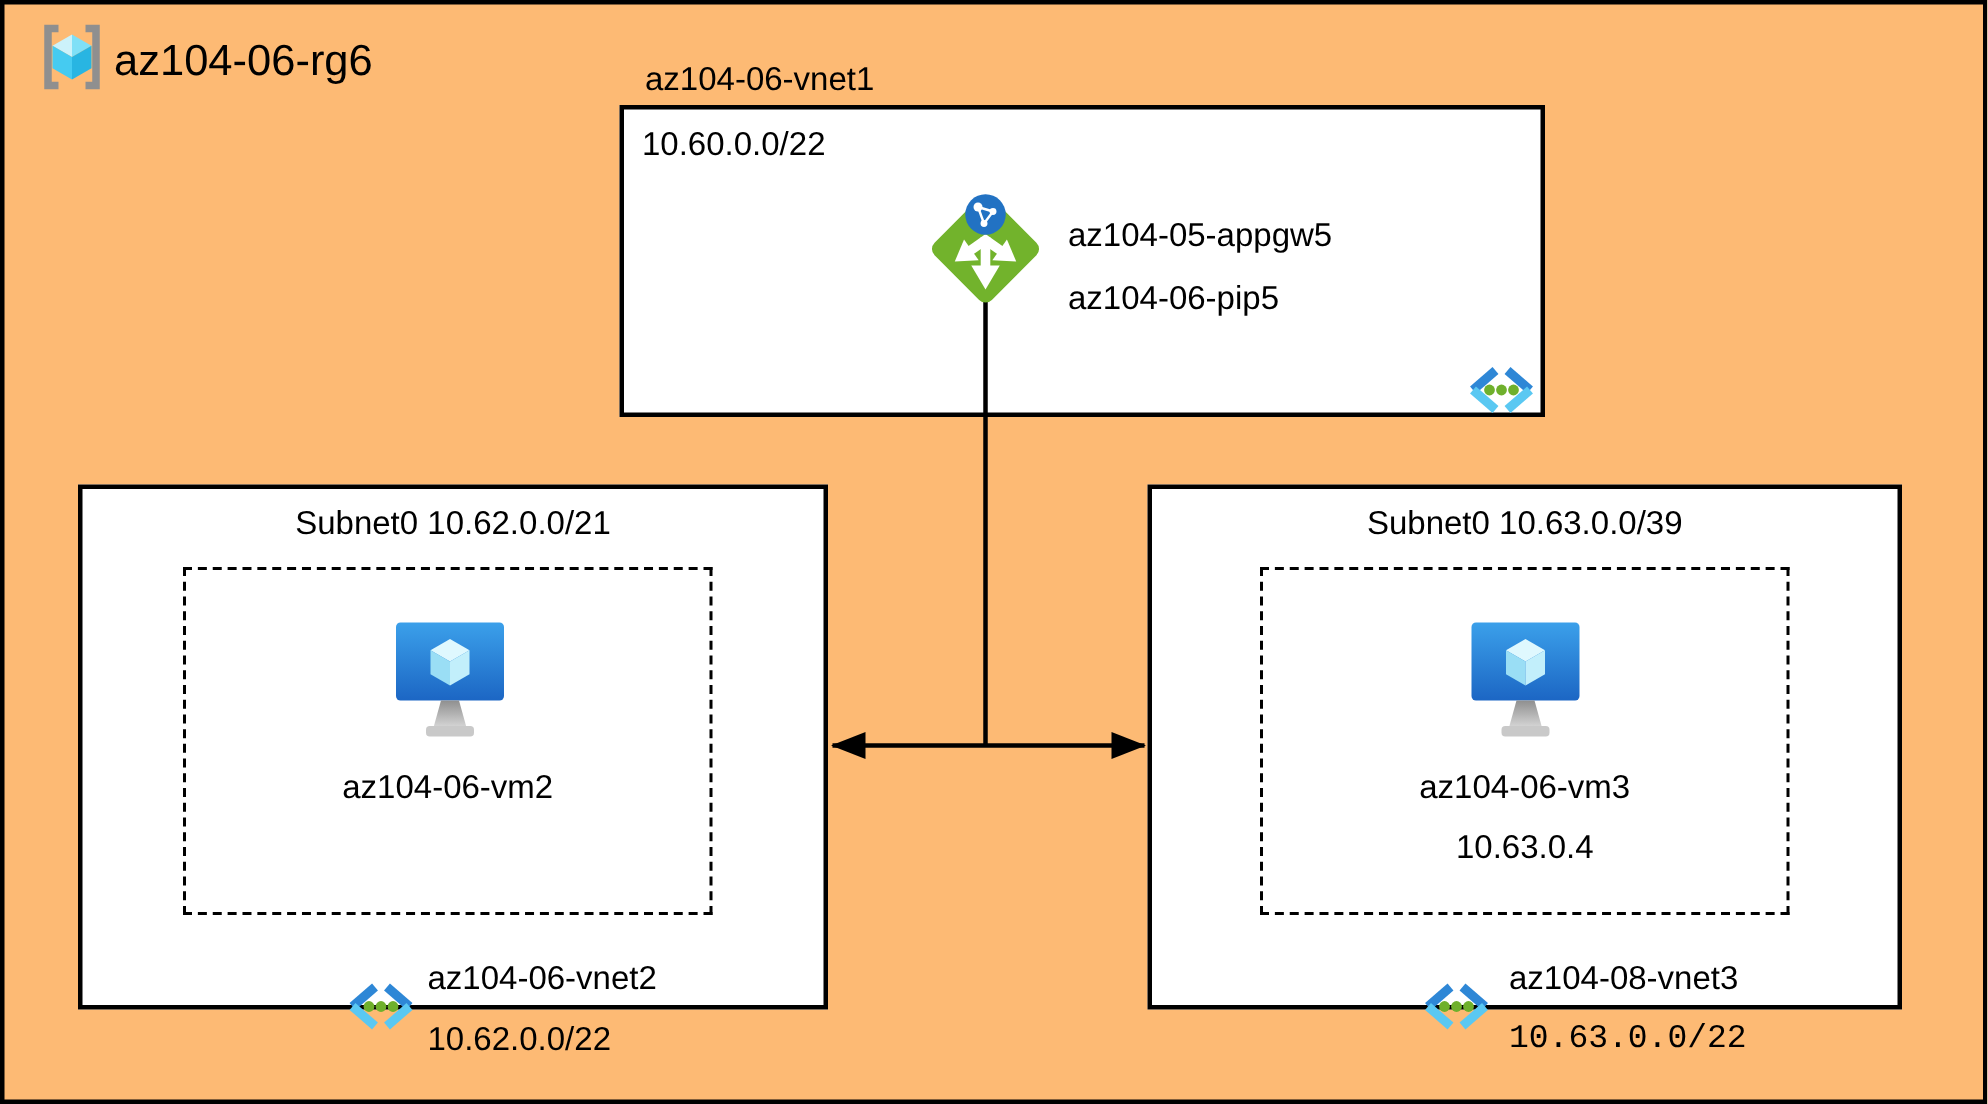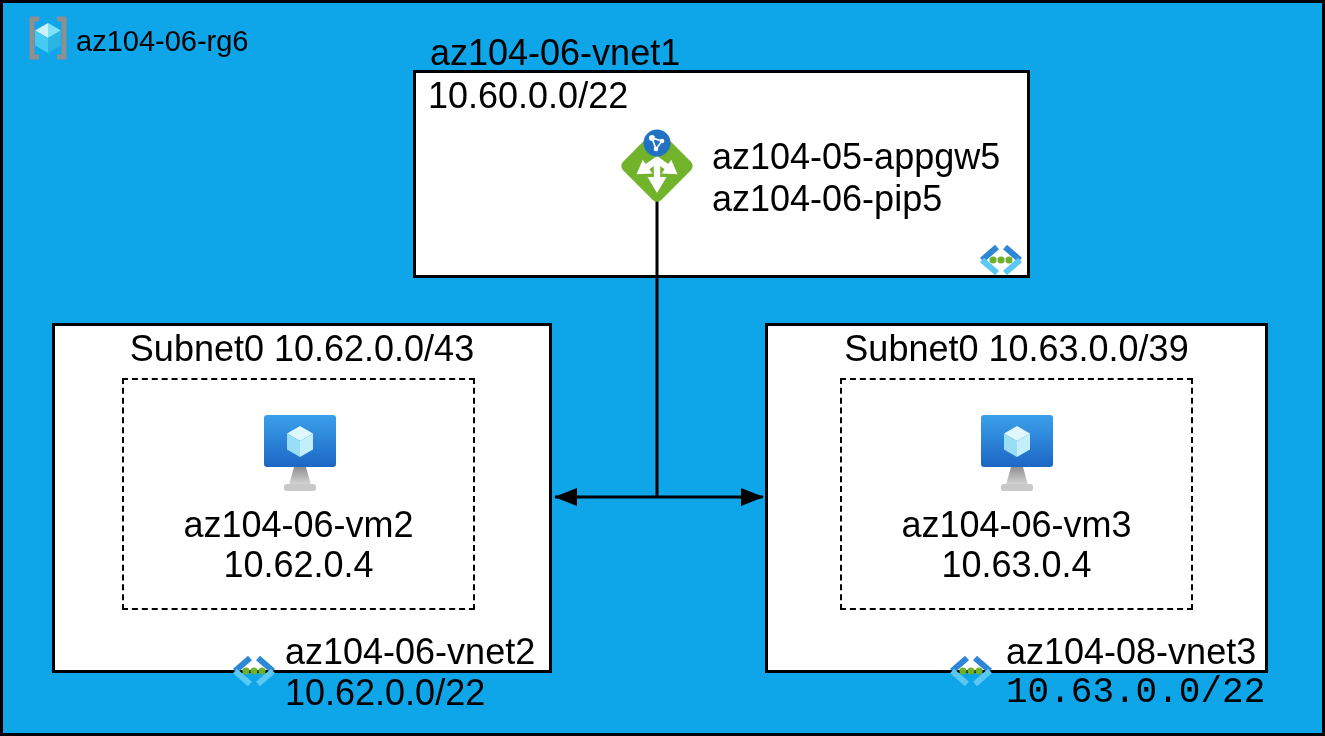--- a/index.html
+++ b/index.html
@@ -4,7 +4,7 @@
 <style>
   html,body{margin:0;padding:0;background:#fff;}
   .stage{
-    position:relative;width:1325px;height:736px;background:#0ea5e9;
+    position:relative;width:1325px;height:736px;background:#fdba74;
     font-family:"Liberation Sans",sans-serif;color:#000;overflow:hidden;
   }
   .outer-border{position:absolute;left:0;top:0;width:1325px;height:736px;

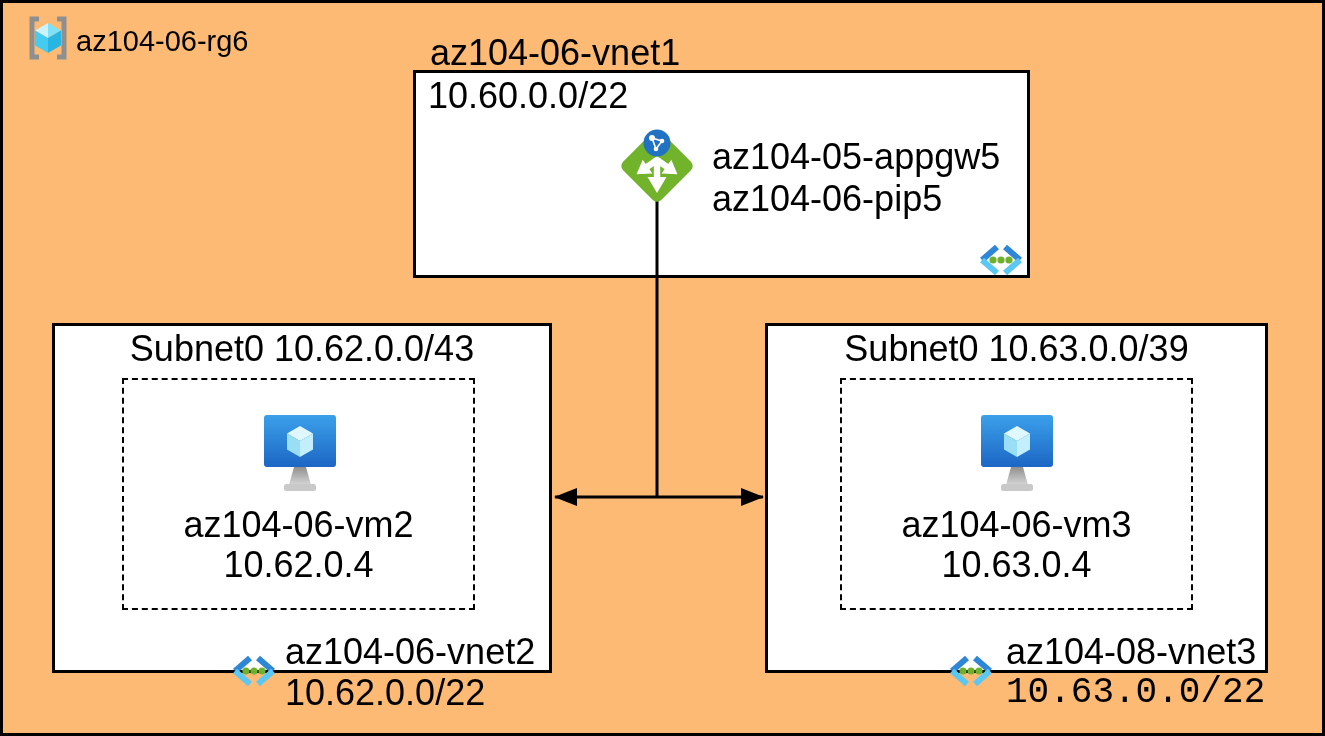--- a/index.html
+++ b/index.html
@@ -16,7 +16,7 @@
   .dashed{position:absolute;border:2px dashed #000;box-sizing:border-box;z-index:2;}
   .dashed-left{left:122px;top:378px;width:353px;height:232px;}
   .dashed-right{left:840px;top:378px;width:353px;height:232px;}
-  .txt{position:absolute;font-size:36px;line-height:32px;white-space:nowrap;z-index:5;}
+  .txt{position:absolute;font-size:22px;line-height:32px;white-space:nowrap;z-index:5;}
   .center{text-align:center;}
   .rg-label{left:76px;top:25px;font-size:29px;}
   .vnet1-title{left:430px;top:37px;}

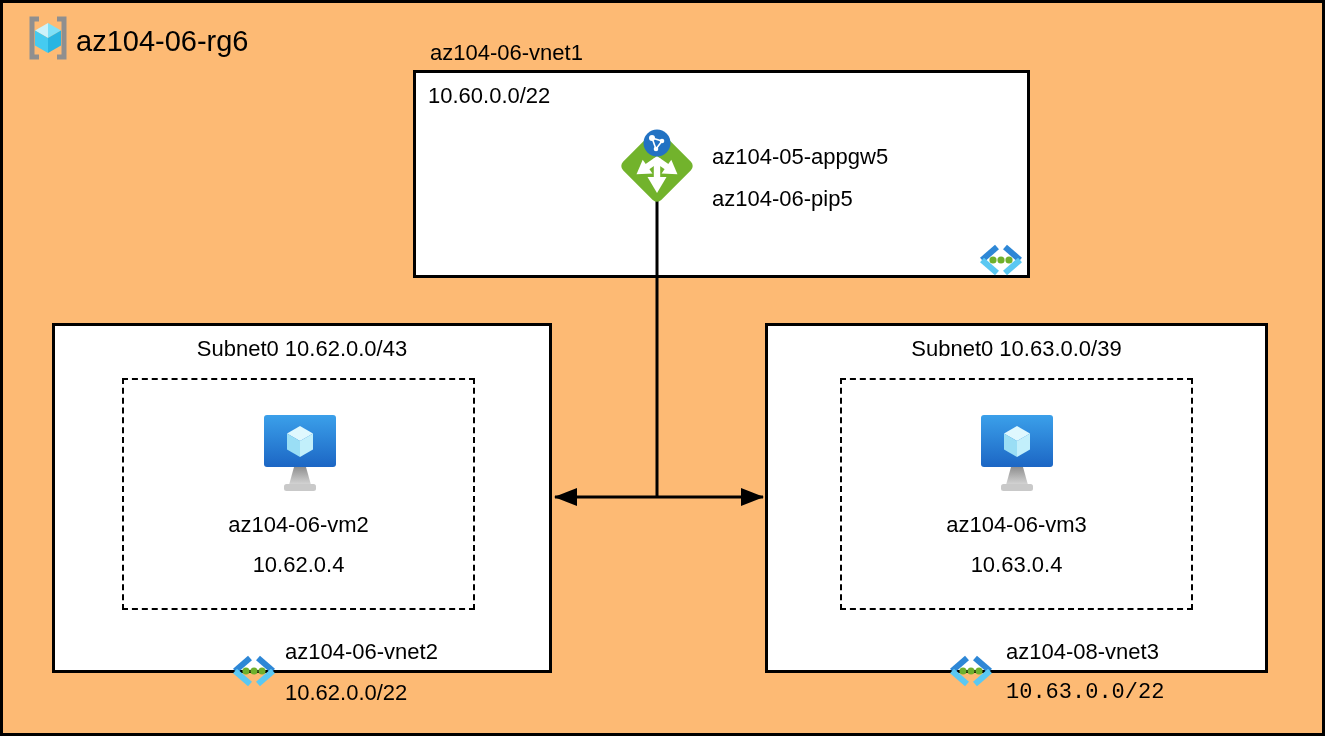--- a/index.html
+++ b/index.html
@@ -66,7 +66,7 @@
 
   <div class="box box-left"></div>
   <div class="box box-right"></div>
-  <div class="txt center hdr-left">Subnet0 10.62.0.0/43</div>
+  <div class="txt center hdr-left">Subnet0 10.62.0.0/21</div>
   <div class="txt center hdr-right">Subnet0 10.63.0.0/39</div>
   <div class="dashed dashed-left"></div>
   <div class="dashed dashed-right"></div>

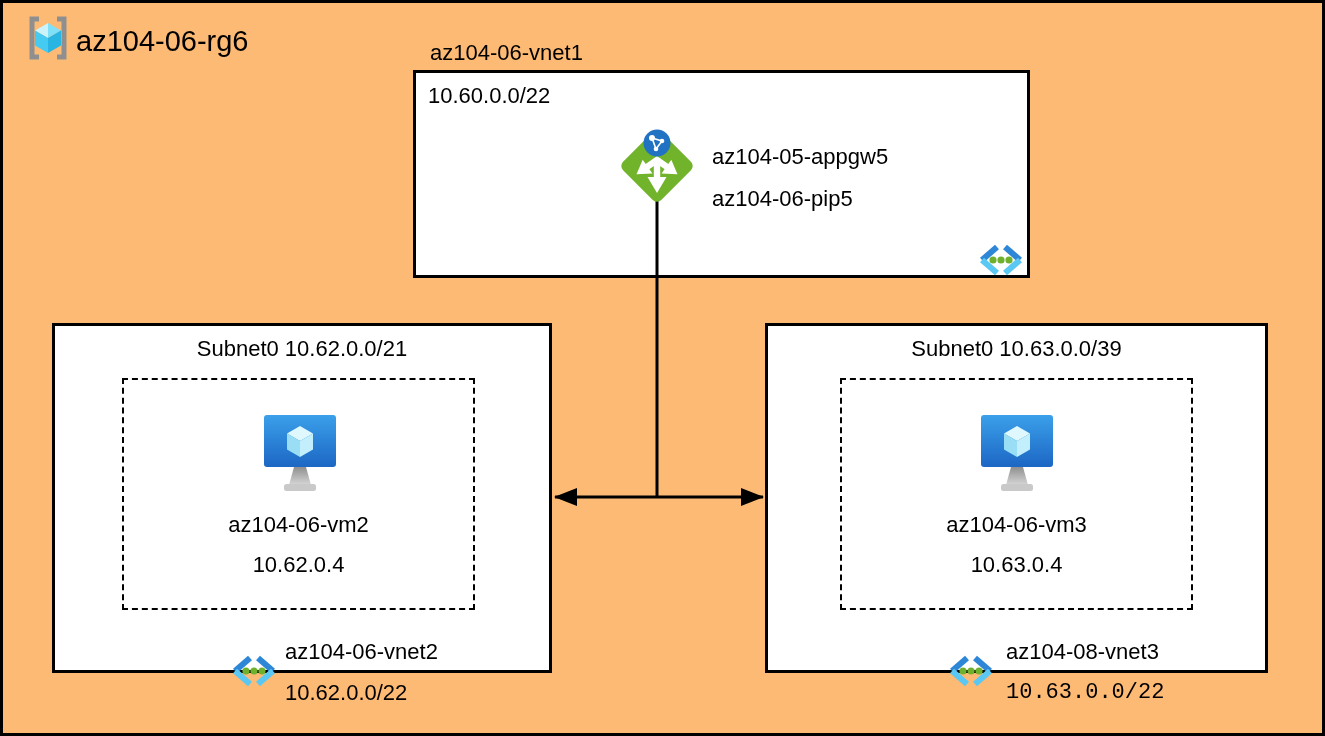--- a/index.html
+++ b/index.html
@@ -165,7 +165,6 @@
   </svg>
 
   <div class="txt center vmname-left">az104-06-vm2</div>
-  <div class="txt center vmip-left">10.62.0.4</div>
   <div class="txt center vmname-right">az104-06-vm3</div>
   <div class="txt center vmip-right">10.63.0.4</div>
 

